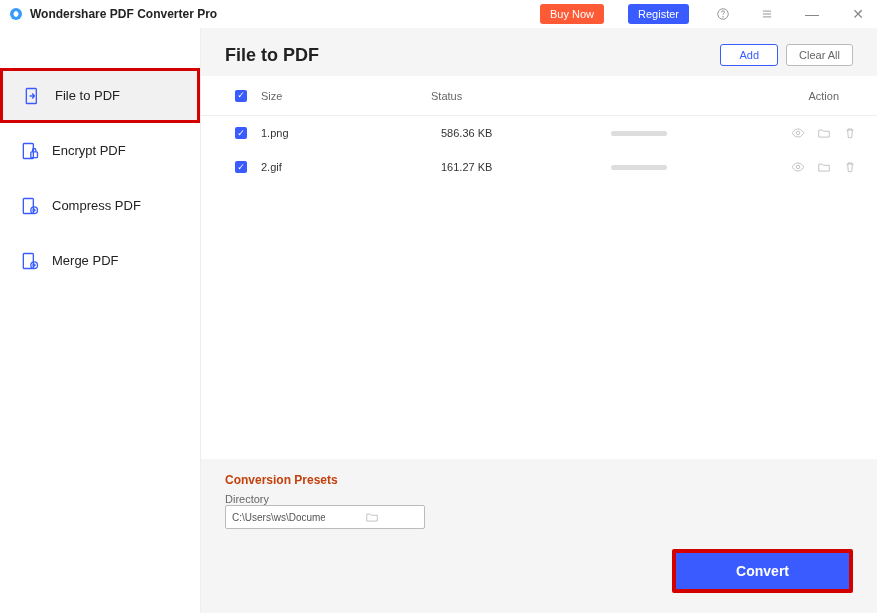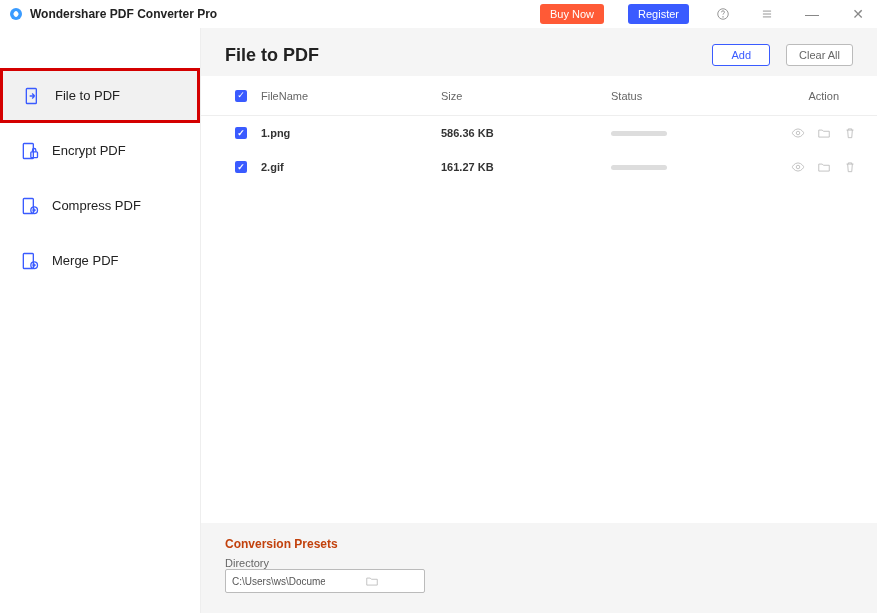--- a/index.html
+++ b/index.html
@@ -23,7 +23,7 @@
 .content { flex: 1; background: #f5f5f5; display: flex; flex-direction: column; border-left: 1px solid #eee; }
 .content-header { padding: 16px 24px 10px 24px; display: flex; align-items: center; }
 .content-title { font-size: 18px; font-weight: 700; color: #222; }
-.header-actions { margin-left: auto; display: flex; gap: 16px; }
+.header-actions { margin-left: auto; display: flex; gap: 8px; }
 .btn-outline-blue { background: #fff; border: 1px solid #3a5bff; color: #3a5bff; font-size: 11px; padding: 4px 18px; border-radius: 3px; cursor: pointer; }
 .btn-outline-gray { background: #fff; border: 1px solid #bbb; color: #666; font-size: 11px; padding: 4px 12px; border-radius: 3px; cursor: pointer; }
 .table-wrap { background: #fff; margin: 0; flex: 1; overflow: auto; }

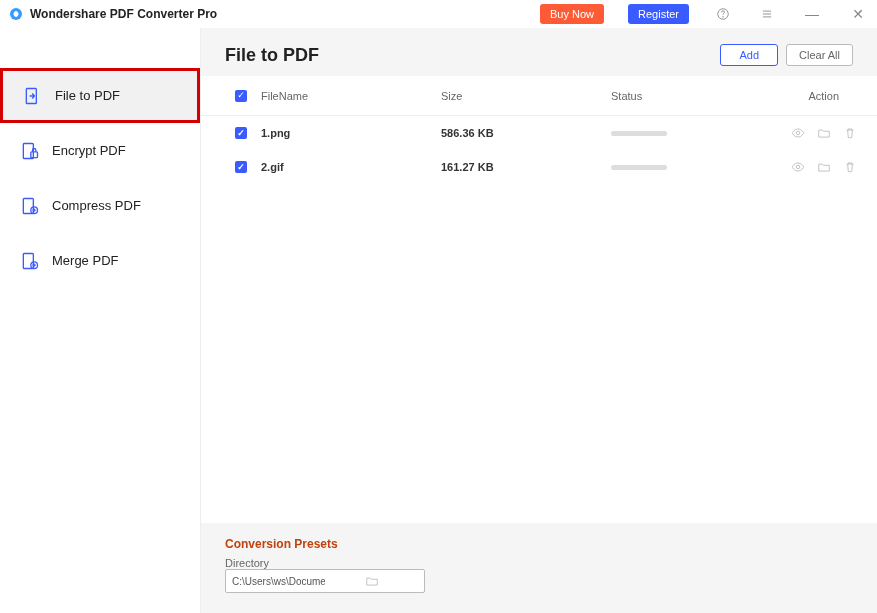--- a/index.html
+++ b/index.html
@@ -139,7 +139,6 @@
         <div class="col-check">
             <span class="chk"></span>
           </div>
-        <div class="col-name">FileName</div>
         <div class="col-size">Size</div>
         <div class="col-status">Status</div>
         <div class="col-action-head">Action</div>

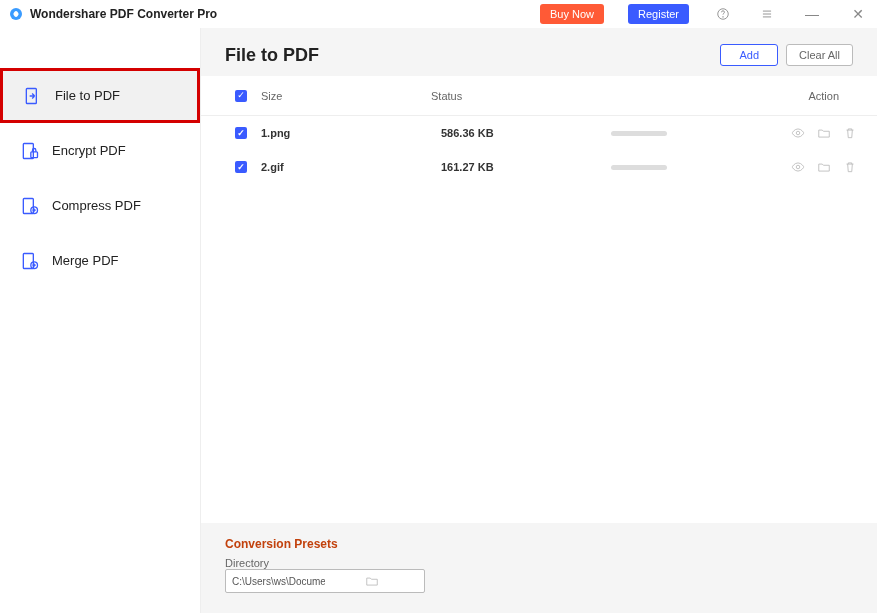--- a/index.html
+++ b/index.html
@@ -29,7 +29,7 @@
 .table-wrap { background: #fff; margin: 0; flex: 1; overflow: auto; }
 .tbl-head, .tbl-row { display: flex; align-items: center; padding: 0 20px; font-size: 11px; }
 .tbl-head { height: 40px; color: #666; border-bottom: 1px solid #eee; }
-.tbl-row { height: 34px; color: #333; font-weight: bold; }
+.tbl-row { height: 34px; color: #333; }
 .col-check { width: 40px; display: flex; justify-content: center; }
 .col-name { width: 180px; }
 .col-size { width: 170px; }

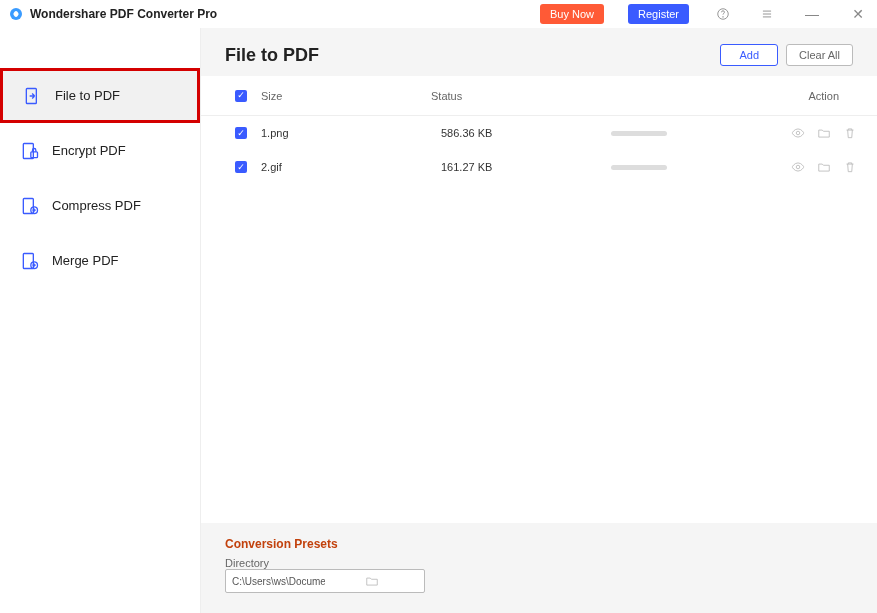--- a/index.html
+++ b/index.html
@@ -214,6 +214,9 @@
             </svg>
           </span>
       </div>
+      <div class="convert-wrap">
+        <button class="btn-convert">Convert</button>
+      </div>
     </div>
   </div>
 </div>

